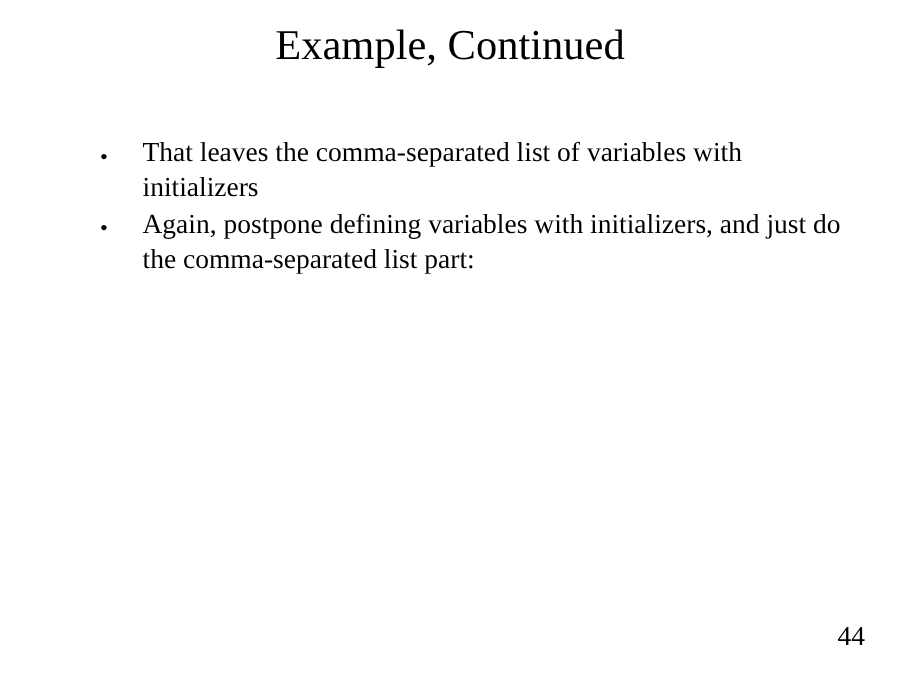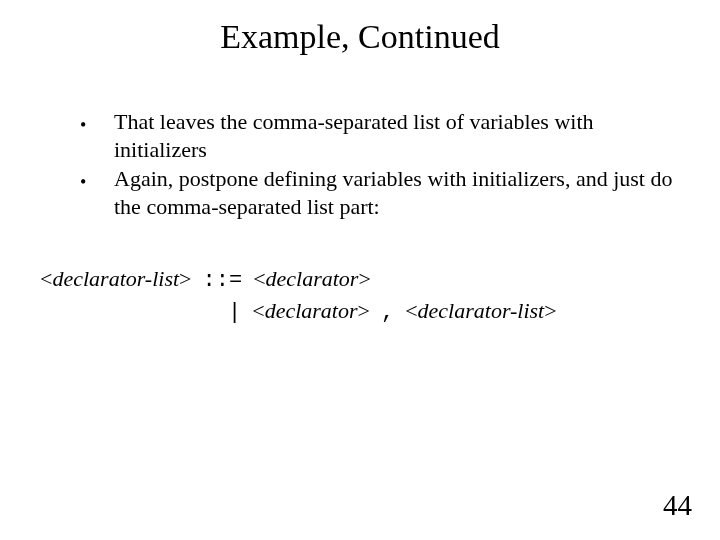--- a/index.html
+++ b/index.html
@@ -73,11 +73,6 @@
   </div>
 
   <div class="grammar">
-    <div class="line1">
-      <span>&lt;</span><span class="nt">declarator-list</span><span>&gt;</span>&nbsp;
-      <span class="tt">::=</span>&nbsp;
-      <span>&lt;</span><span class="nt">declarator</span><span>&gt;</span>
-    </div>
     <div class="line2">
       <span class="tt">|</span>&nbsp;
       <span>&lt;</span><span class="nt">declarator</span><span>&gt;</span>&nbsp;

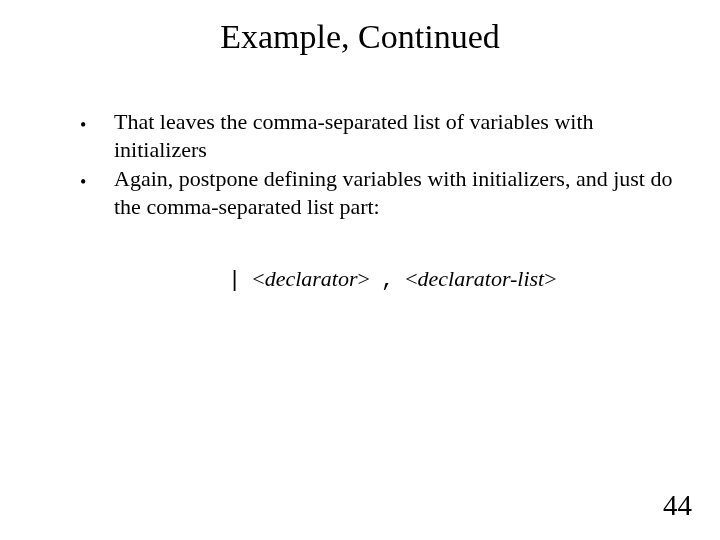--- a/index.html
+++ b/index.html
@@ -73,12 +73,6 @@
   </div>
 
   <div class="grammar">
-    <div class="line2">
-      <span class="tt">|</span>&nbsp;
-      <span>&lt;</span><span class="nt">declarator</span><span>&gt;</span>&nbsp;
-      <span class="tt">,</span>&nbsp;
-      <span>&lt;</span><span class="nt">declarator-list</span><span>&gt;</span>
-    </div>
   </div>
 
   <div class="pagenum">44</div>

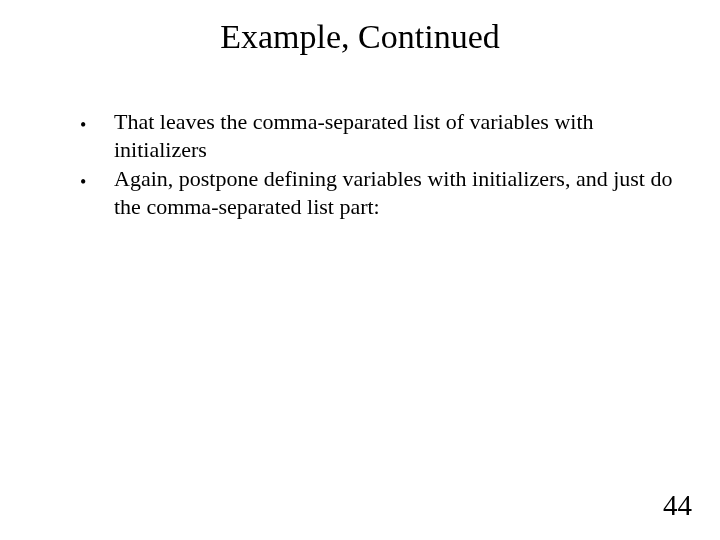--- a/index.html
+++ b/index.html
@@ -51,7 +51,7 @@
     position: absolute;
     right: 28px;
     bottom: 18px;
-    font-size: 29px;
+    font-size: 22px;
   }
 </style>
 </head>

